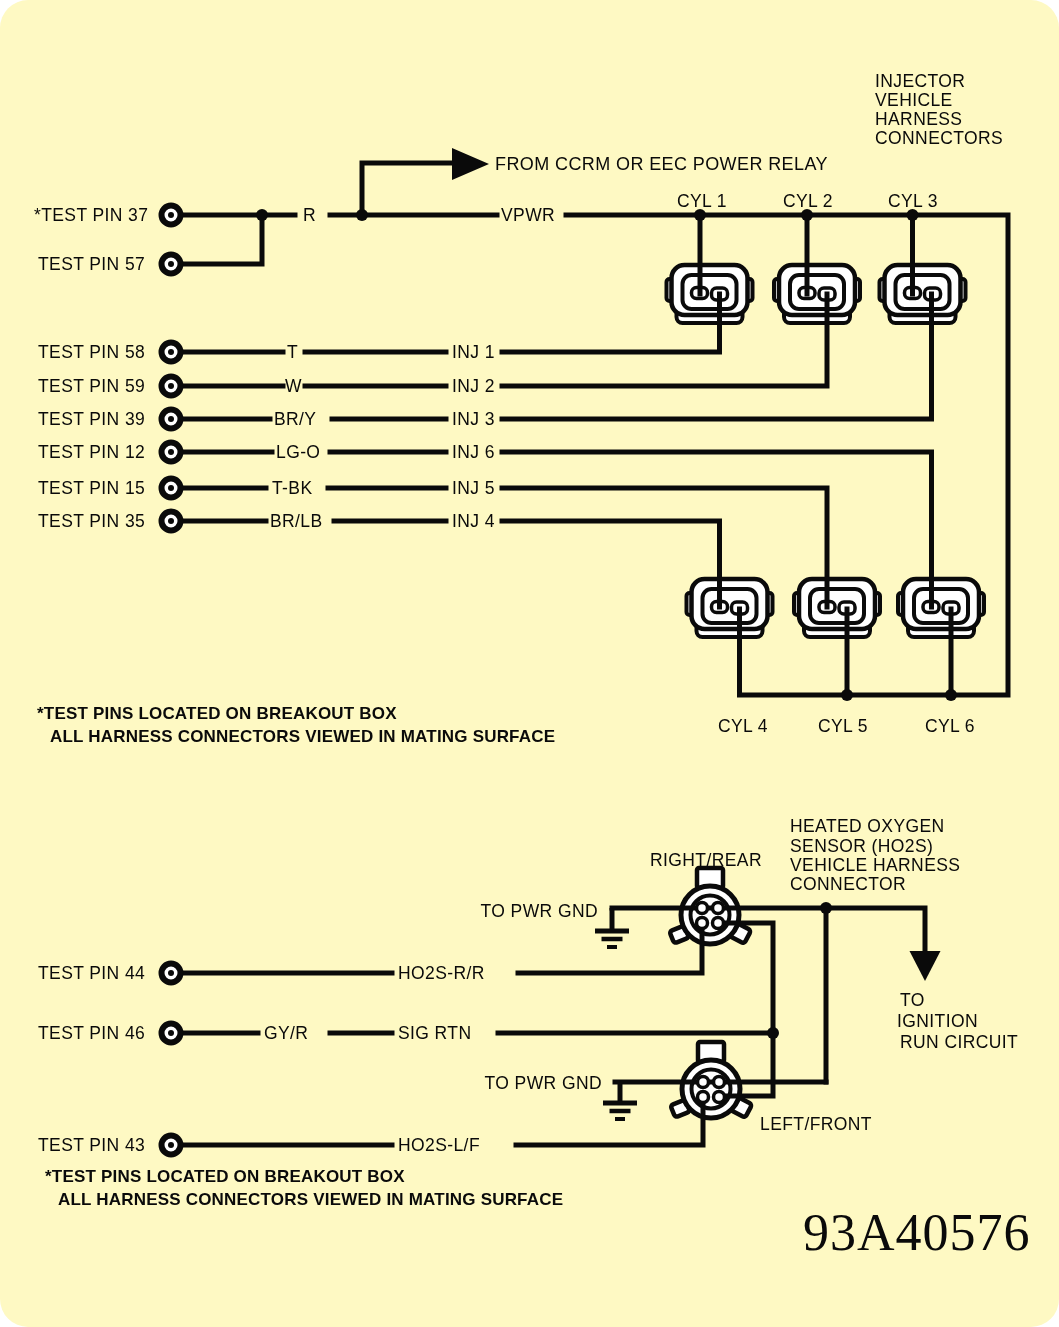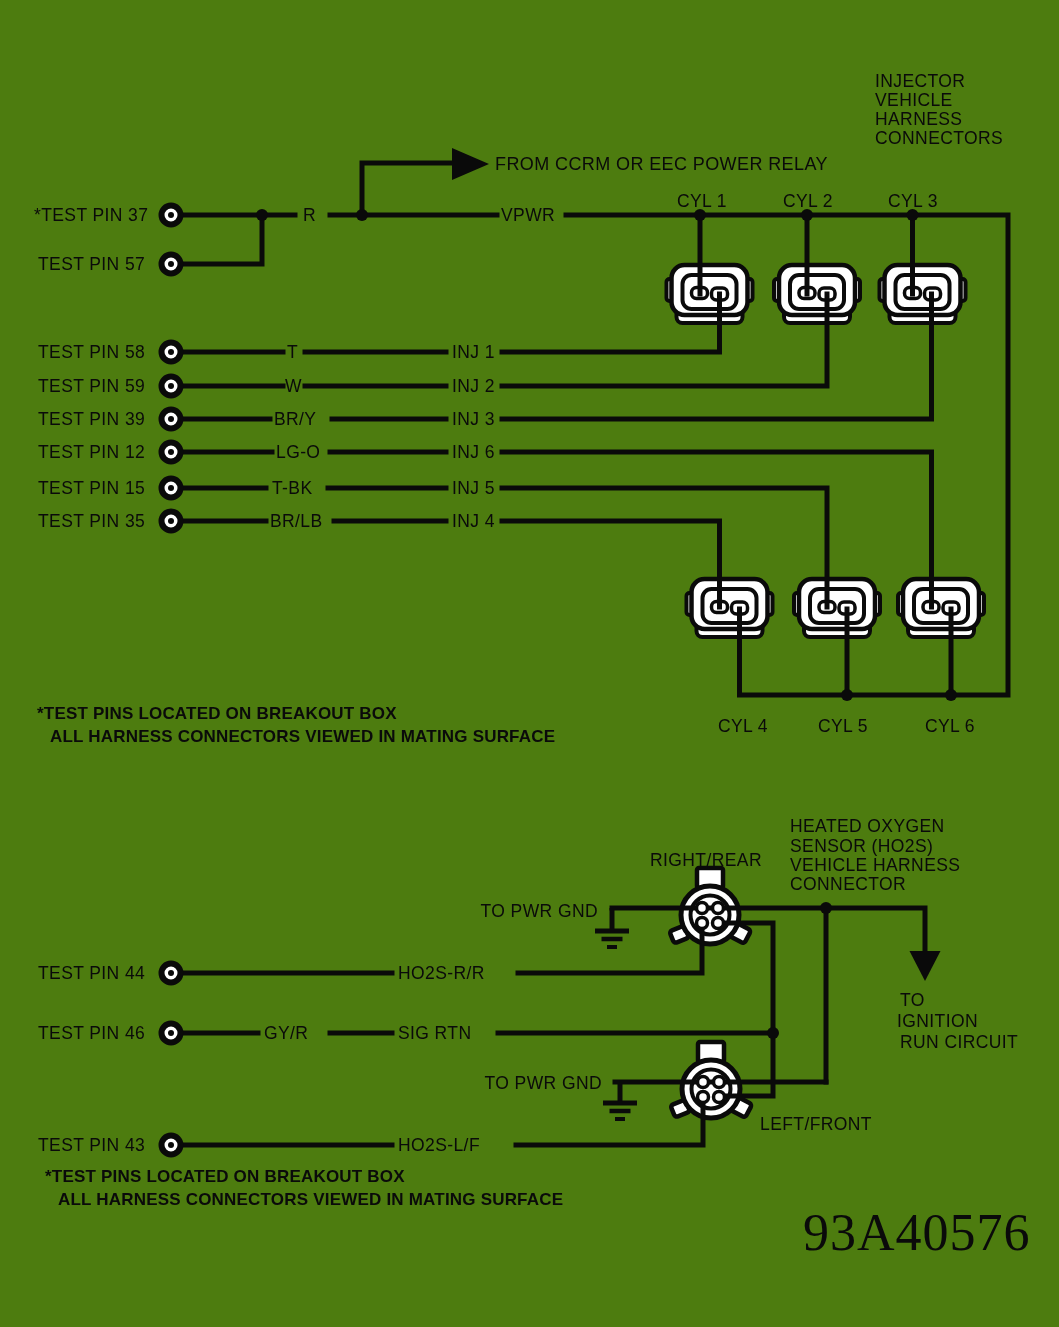--- a/index.html
+++ b/index.html
@@ -3,7 +3,7 @@
 <meta charset="utf-8">
 <style>
   html,body{margin:0;padding:0;background:#fff;}
-  #page{position:relative;width:1059px;height:1327px;background:#4d7c0f;overflow:hidden;}
+  #page{position:relative;width:1059px;height:1327px;background:#fef9c3;overflow:hidden;border-radius:28px;}
   svg{position:absolute;left:0;top:0;}
   .wire{stroke:#0a0a0a;stroke-width:5;fill:none;stroke-linecap:square;}
   .conn{stroke:#0a0a0a;stroke-width:4;fill:#ffffff;}

